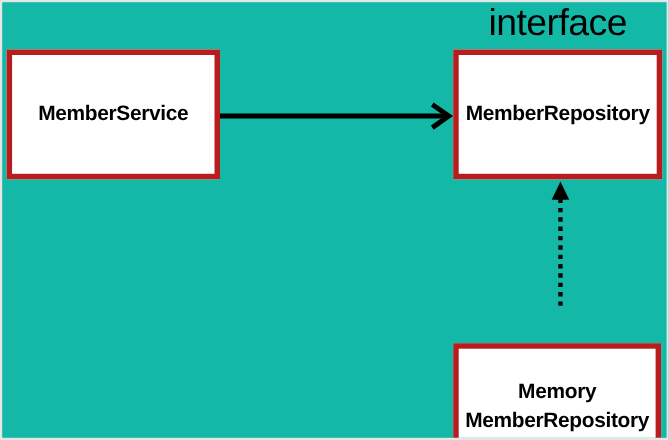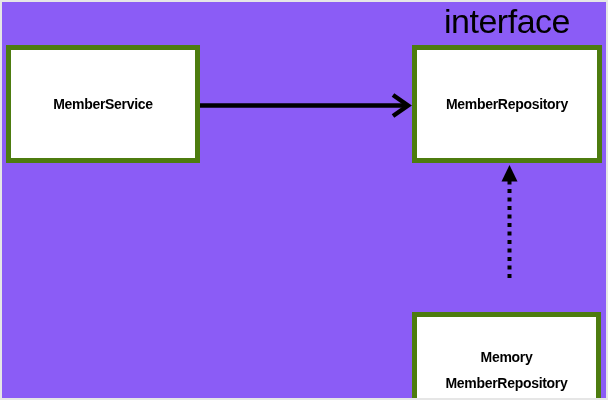--- a/index.html
+++ b/index.html
@@ -13,7 +13,7 @@
     width: 608px;
     height: 400px;
     box-sizing: border-box;
-    background: #8b5cf6;
+    background: #14b8a6;
     border: 2px solid #e6e6e6;
     overflow: hidden;
   }

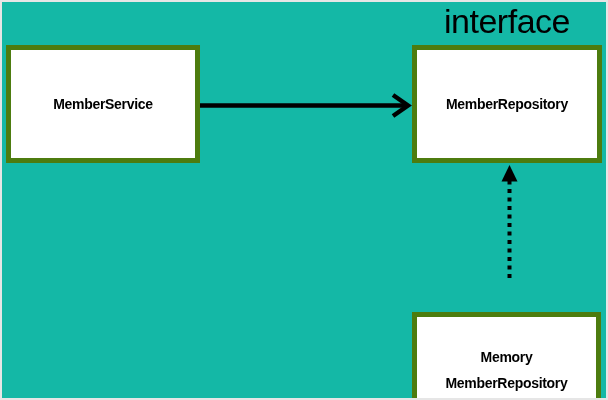--- a/index.html
+++ b/index.html
@@ -20,14 +20,14 @@
   .node {
     position: absolute;
     box-sizing: border-box;
-    border: 5px solid #4d7c0f;
+    border: 5px solid #b91c1c;
     background: #ffffff;
     display: flex;
     align-items: center;
     justify-content: center;
     text-align: center;
     font-weight: bold;
-    font-size: 14px;
+    font-size: 19px;
     color: #000000;
     letter-spacing: -0.3px;
     white-space: nowrap;

